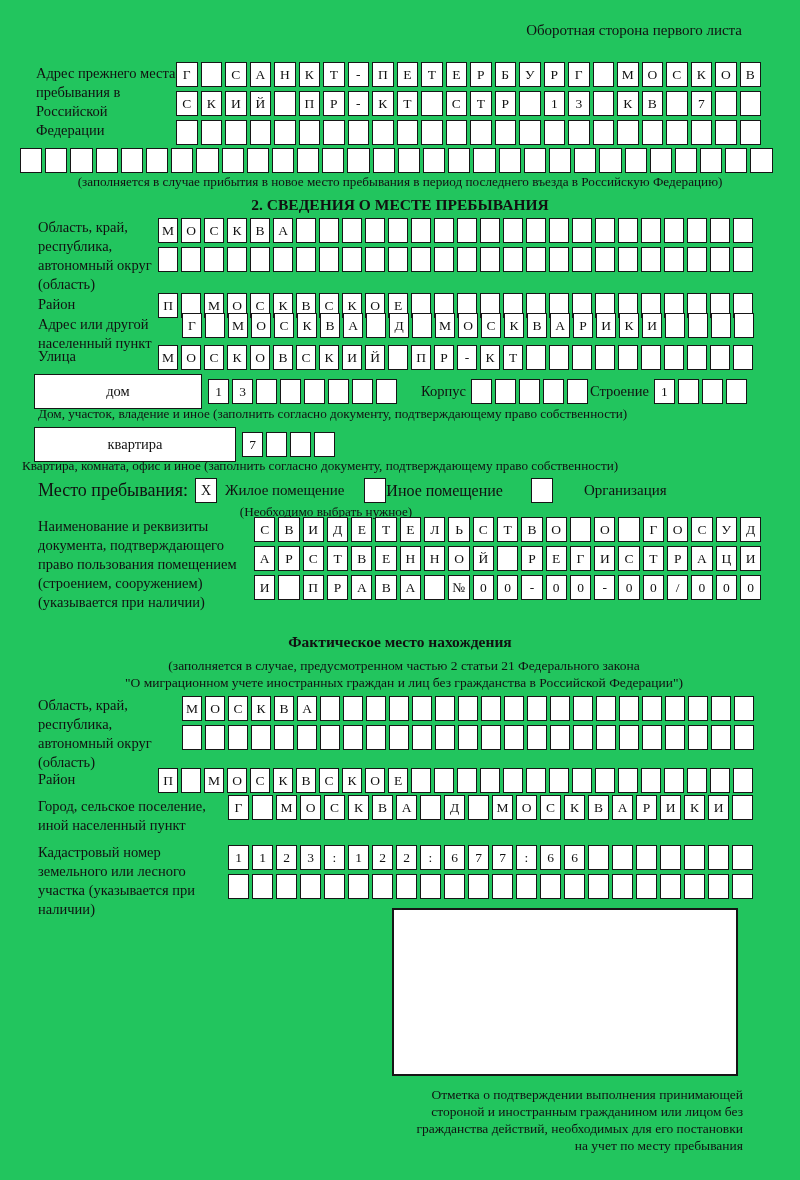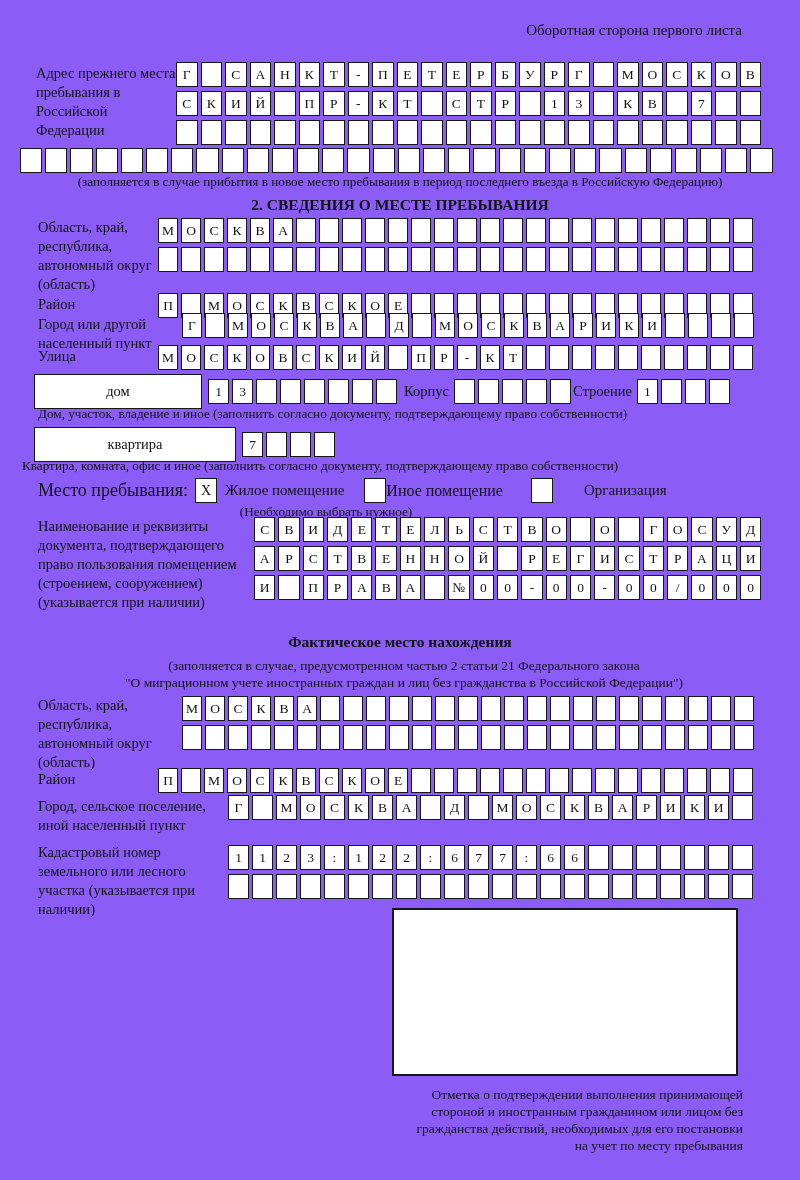--- a/index.html
+++ b/index.html
@@ -4,7 +4,7 @@
 <style>
   html,body{margin:0;padding:0;background:#fff;}
   .page{
-    position:relative;width:800px;height:1180px;background:#8b5cf6;
+    position:relative;width:800px;height:1180px;background:#22c55e;
     font-family:"Liberation Serif","DejaVu Serif",serif;color:#111;overflow:hidden;
   }
   .abs{position:absolute;}

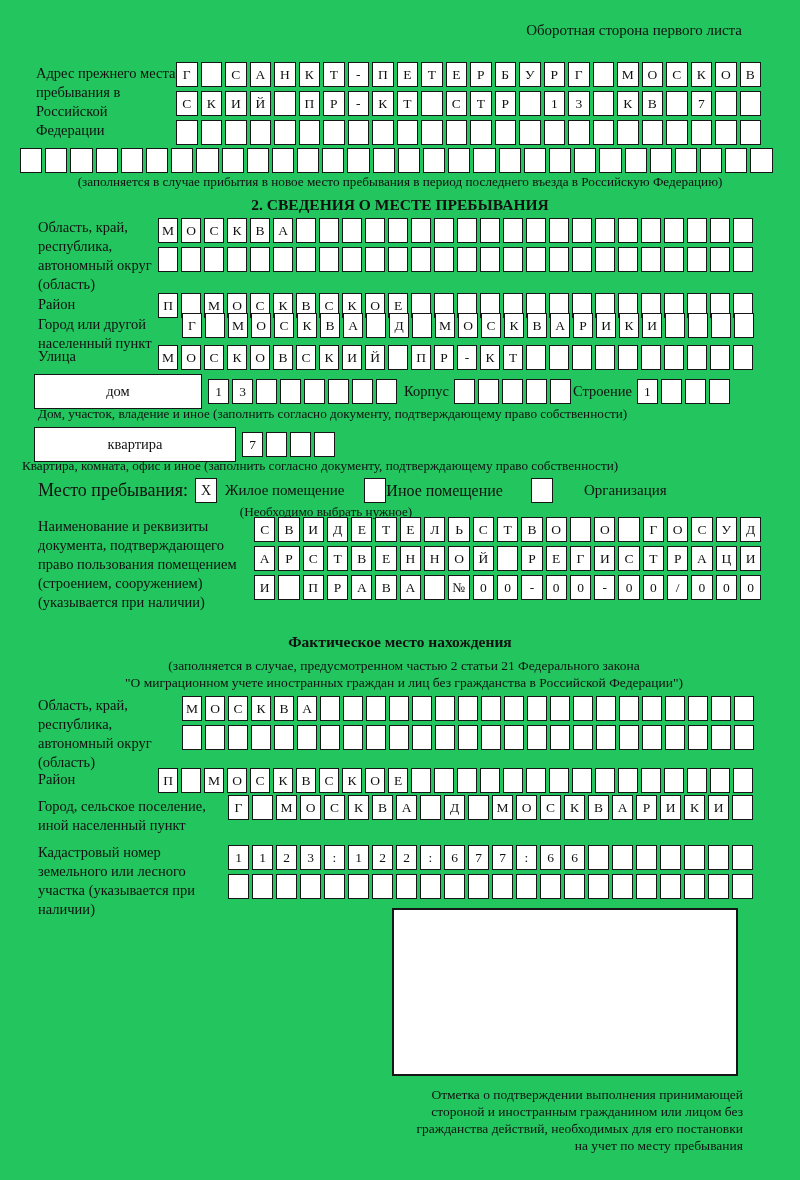--- a/index.html
+++ b/index.html
@@ -249,7 +249,7 @@
       <div class="cell"></div>
     </div>
 
-  <div class="abs lbl" style="left:38px;top:315px;width:146px;">Город или другой населенный пункт</div>
+  <div class="abs lbl" style="left:38px;top:315px;width:146px;">Адрес или другой населенный пункт</div>
   <div class="grid g25" style="left:182px;top:313px;">
       <div class="cell">Г</div>
       <div class="cell"></div>

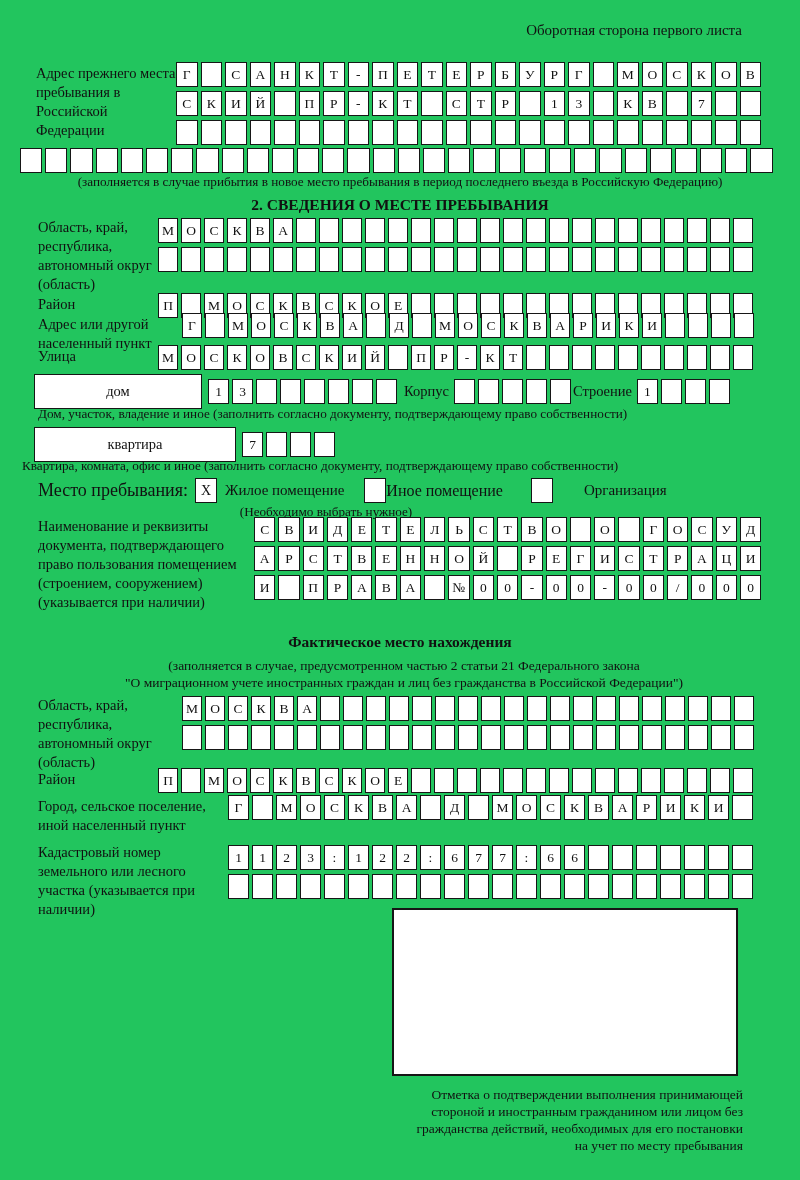--- a/index.html
+++ b/index.html
@@ -320,7 +320,7 @@
         <div class="cell"></div>
         <div class="cell"></div>
       </div>
-    <div class="lbl" style="margin-left:7px;">Корпус</div>
+    <div class="lbl" style="margin-left:24px;">Корпус</div>
     <div class="grid gsm" style="margin-left:5px;">
         <div class="cell"></div>
         <div class="cell"></div>

